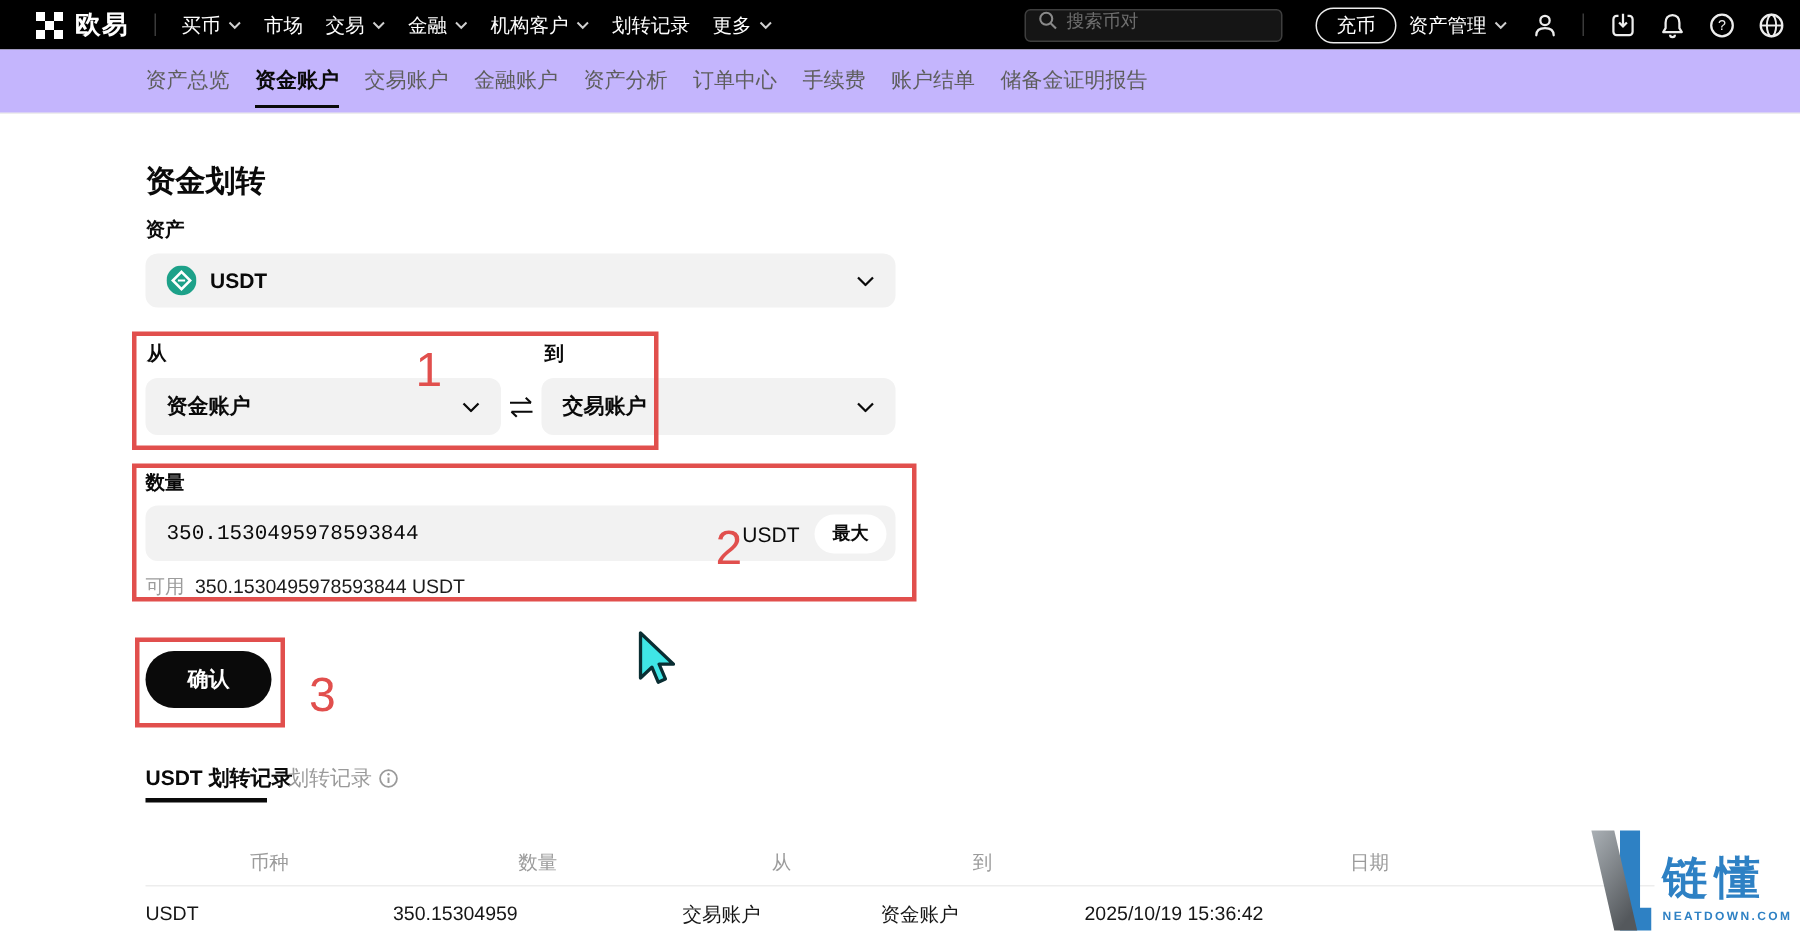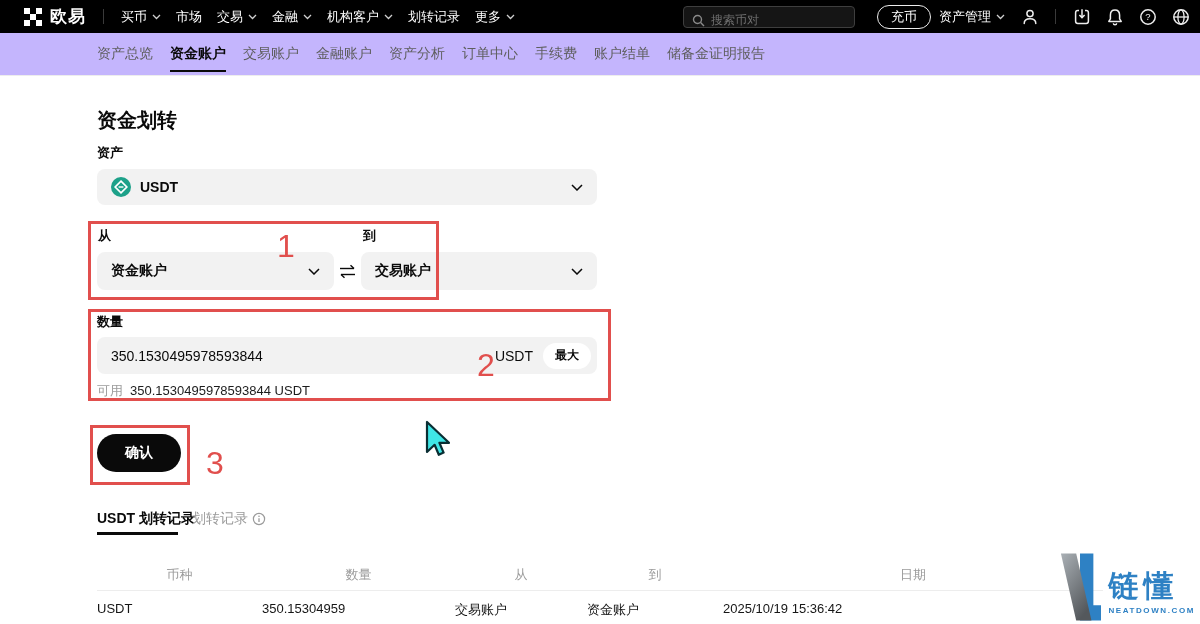--- a/index.html
+++ b/index.html
@@ -15,7 +15,7 @@
   .topnav { display:flex; align-items:center; gap:15px; font-size:13px;text-align:right; }
   .topnav-item { display:flex; align-items:center; gap:5px; white-space:nowrap; cursor:pointer; }
   .search { margin-left:auto; width:172px; height:22px; background:#151515; border:1px solid #3e3e3e;
-    border-radius:4px; display:flex; align-items:flex-end; gap:6px; padding:0 8px; flex:none; }
+    border-radius:4px; display:flex; align-items:flex-start; gap:6px; padding:0 8px; flex:none; }
   .search input { background:transparent; border:none; outline:none; color:#bdbdbd; font-size:12px; width:120px; }
   .search input::placeholder { color:#6f6f6f; }
   .deposit-btn { margin-left:22px; height:24px; padding:0 13px; border:1px solid #ececec; border-radius:13px;

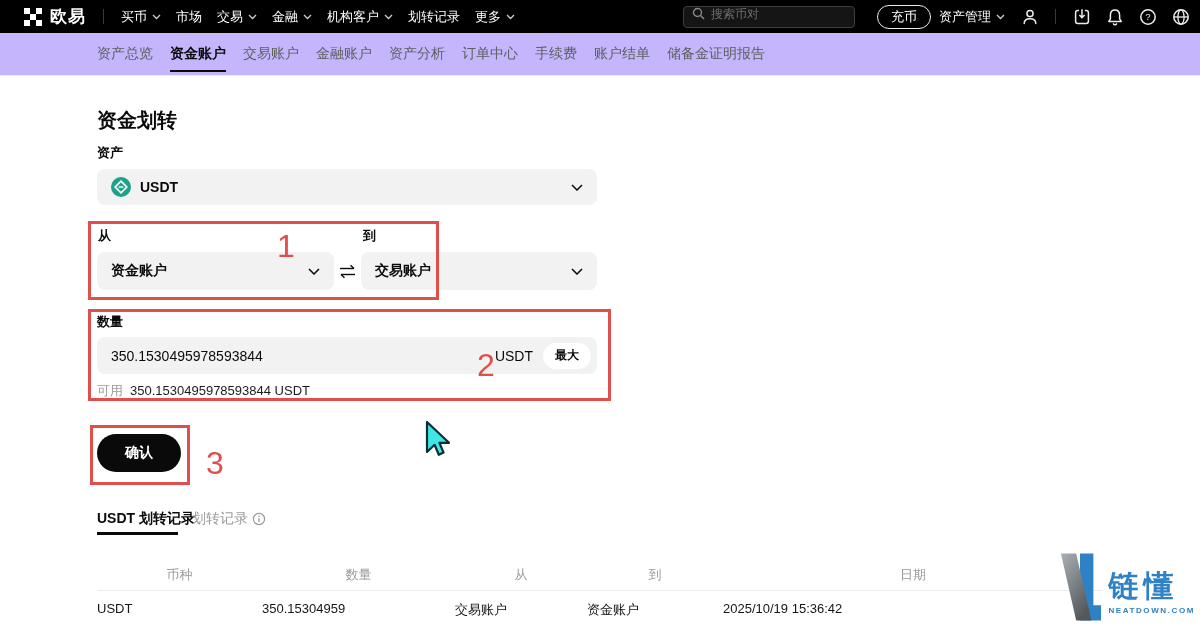--- a/index.html
+++ b/index.html
@@ -49,7 +49,7 @@
   .amount-input-wrap { position:absolute; left:97px; top:337px; width:500px; height:37px; background:#f2f2f2;
     border-radius:8px; display:flex; align-items:center; padding:0 6px 0 14px; }
   .amount-input-wrap input { flex:1; background:transparent; border:none; outline:none; font-size:14px; color:#0a0a0a;
-    font-family:Liberation Sans, sans-serif; }
+    font-family:Liberation Mono, monospace; }
   .amount-currency { font-size:14px; color:#0a0a0a; margin-right:10px; white-space:nowrap; }
   .max-btn { background:#fff; border:none; border-radius:14px; height:26px; padding:0 12px; font-size:12px;
     font-weight:700; color:#0a0a0a; cursor:pointer; white-space:nowrap; }

